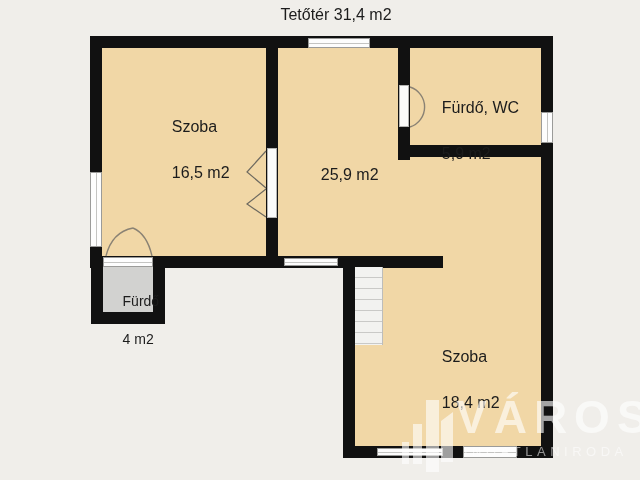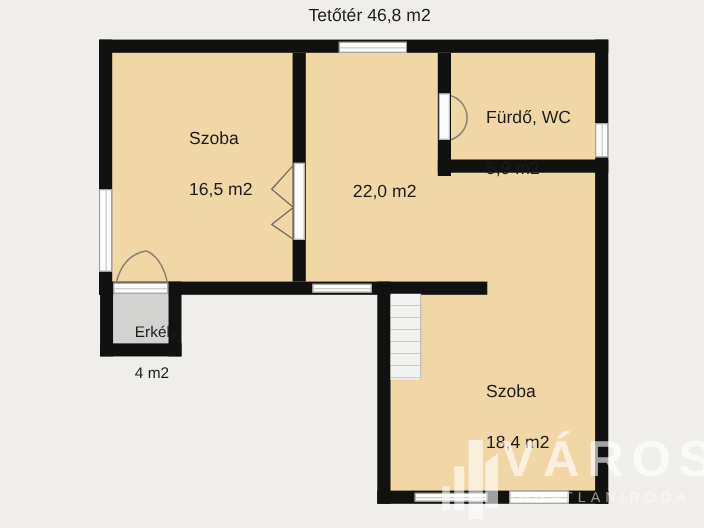--- a/index.html
+++ b/index.html
@@ -53,7 +53,7 @@
 
 <div id="stage">
 
-  <div class="title">Tetőtér 46,8 m2</div>
+  <div class="title">Tetőtér 31,4 m2</div>
 
   <div class="floor" style="left:96px;top:42px;width:452px;height:220px;"></div>
   <div class="floor" style="left:348px;top:262px;width:200px;height:190px;"></div>

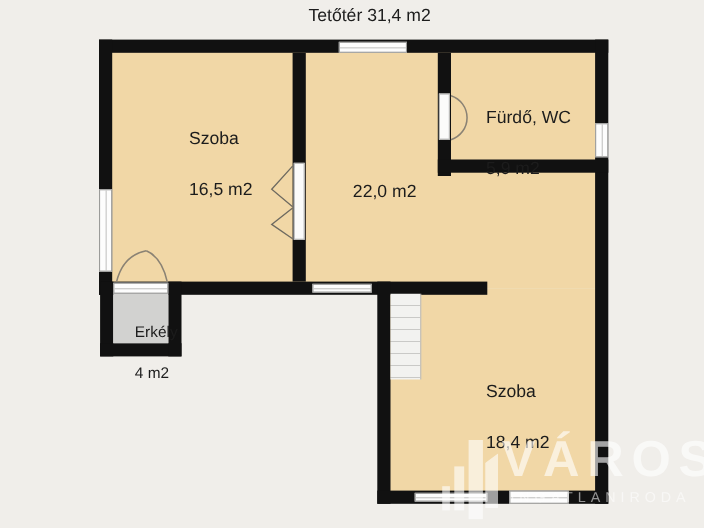--- a/index.html
+++ b/index.html
@@ -104,7 +104,7 @@
   </div>
   <div class="label" style="left:303px;top:94px;">
     <br>
-    <span>22,0 m2</span>
+    <span>25,9 m2</span>
   </div>
   <div class="label" style="left:424px;top:73px;">
     <span>Fürdő, WC</span><br>

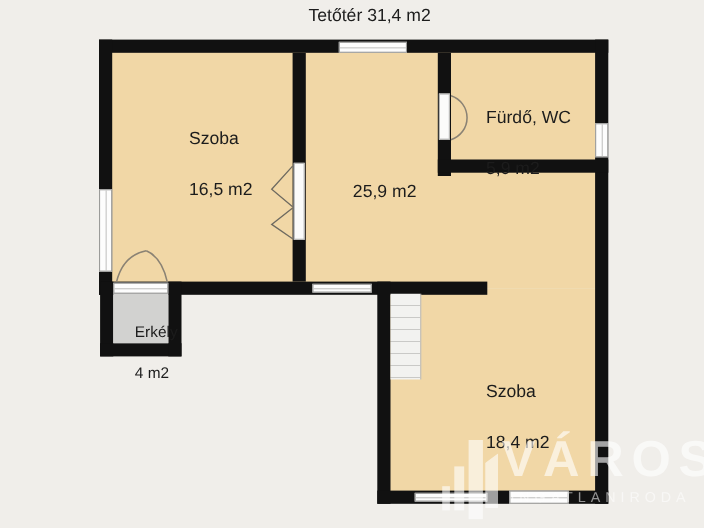--- a/index.html
+++ b/index.html
@@ -115,7 +115,7 @@
     <span>18,4 m2</span>
   </div>
   <div class="label small" style="left:107px;top:273px;">
-    <span>Erkély</span><br>
+    <span>Fürdő</span><br>
     <span>4 m2</span>
   </div>
 

